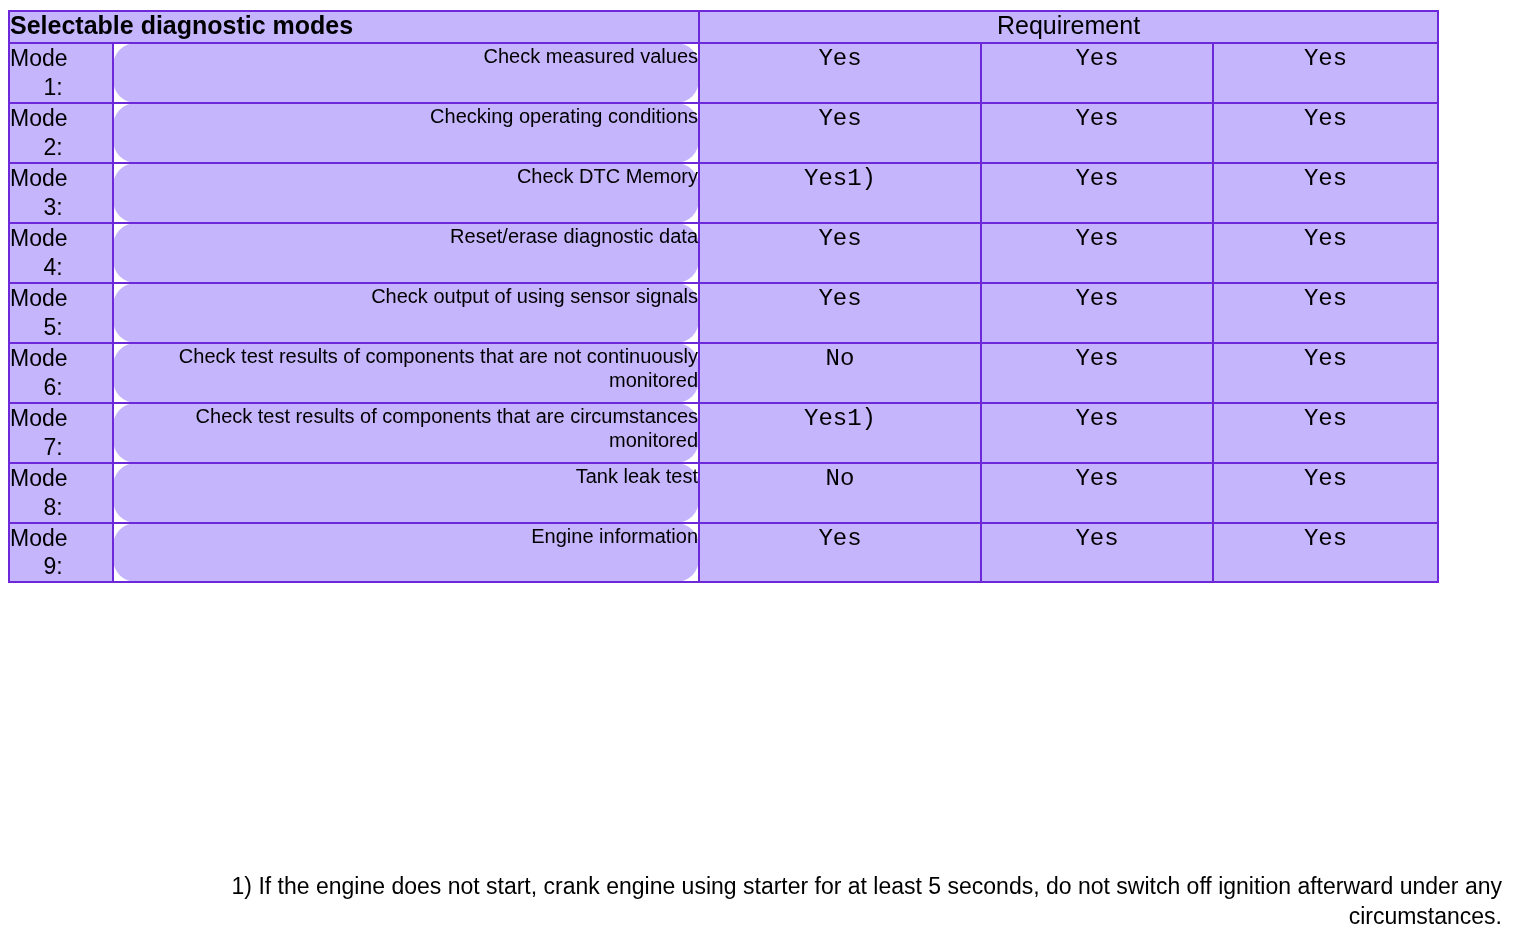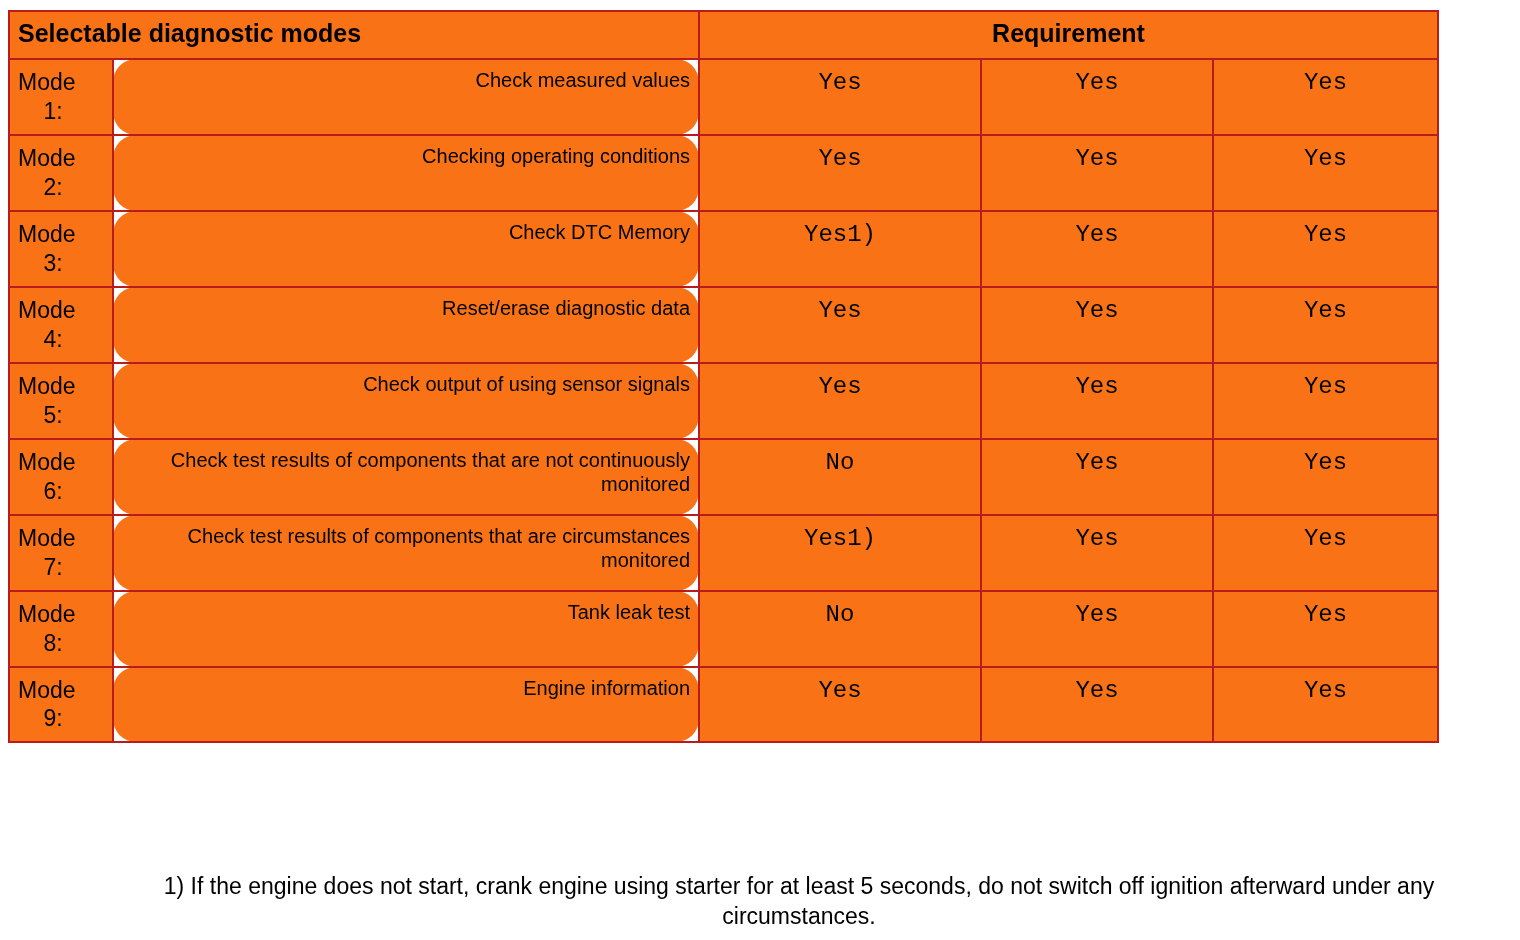--- a/index.html
+++ b/index.html
@@ -32,10 +32,10 @@
   }
   .diag-table td,
   .diag-table th {
-    border: 2px solid #b91c1c;
-    padding: 8px;
+    border: 2px solid #6d28d9;
+    padding: 0;
     vertical-align: top;
-    background: #f97316;
+    background: #c4b5fd;
   }
 
   

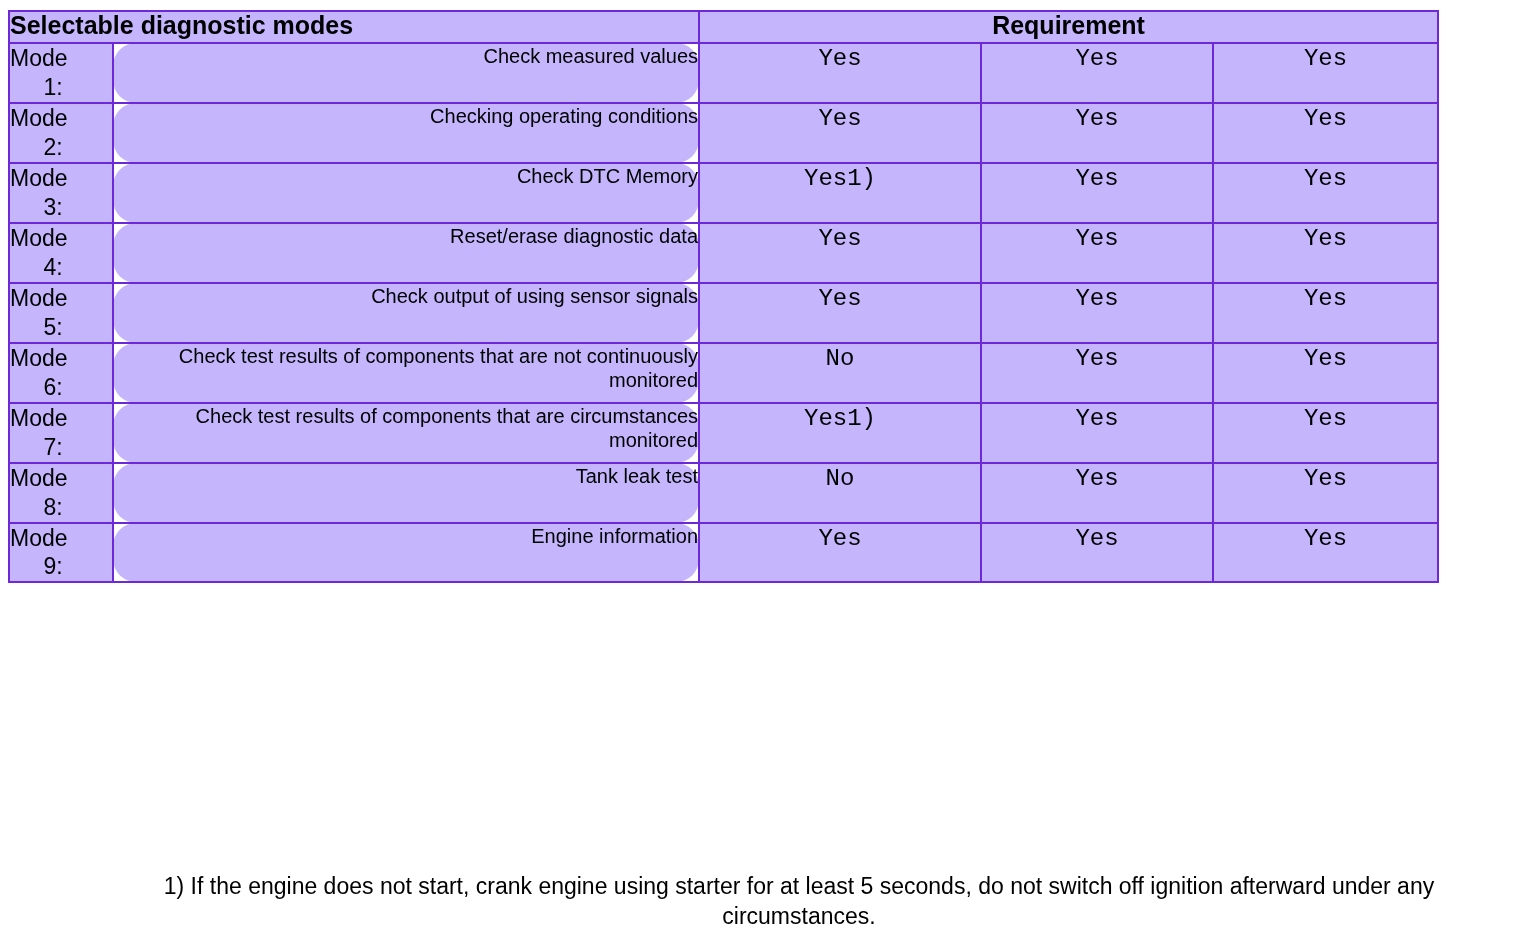--- a/index.html
+++ b/index.html
@@ -56,7 +56,7 @@
     vertical-align: middle;
   }
   .hdr-req {
-    font-weight: bold;
+    font-weight: normal;
     font-size: 25px;
     line-height: 1.08;
     text-align: center;

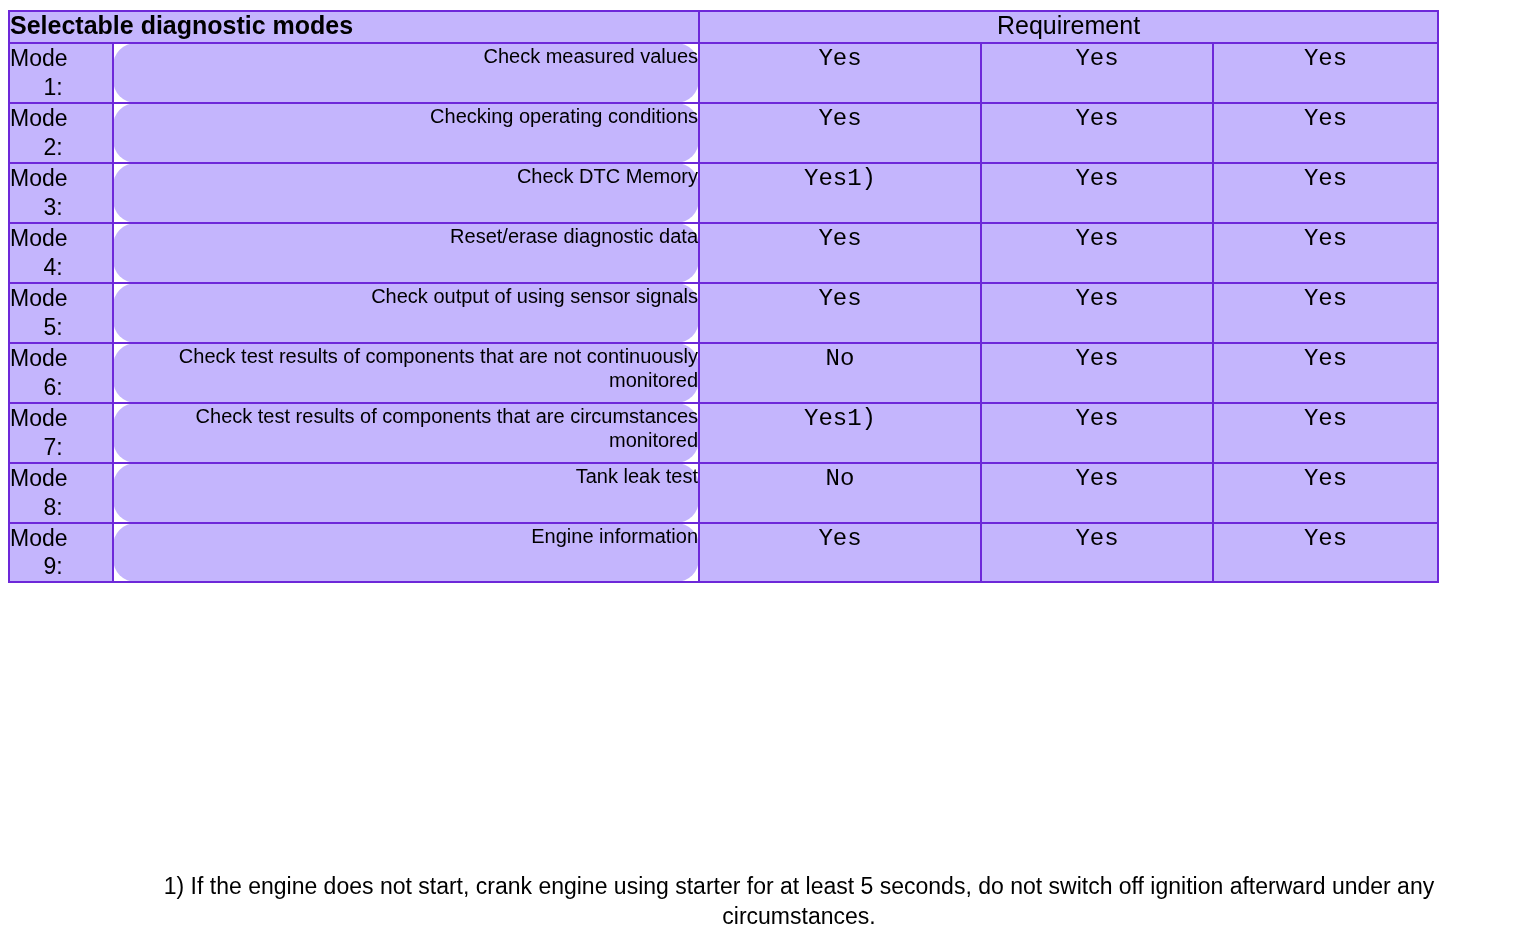--- a/index.html
+++ b/index.html
@@ -107,12 +107,12 @@
   
   .footnote {
     position: absolute;
-    left: 84px;
+    left: 72px;
     top: 872px;
     width: 1430px;
     font-size: 23px;
     line-height: 1.30;
-    text-align: center;
+    text-align: right;
     color: #000000;
   }
 </style>

